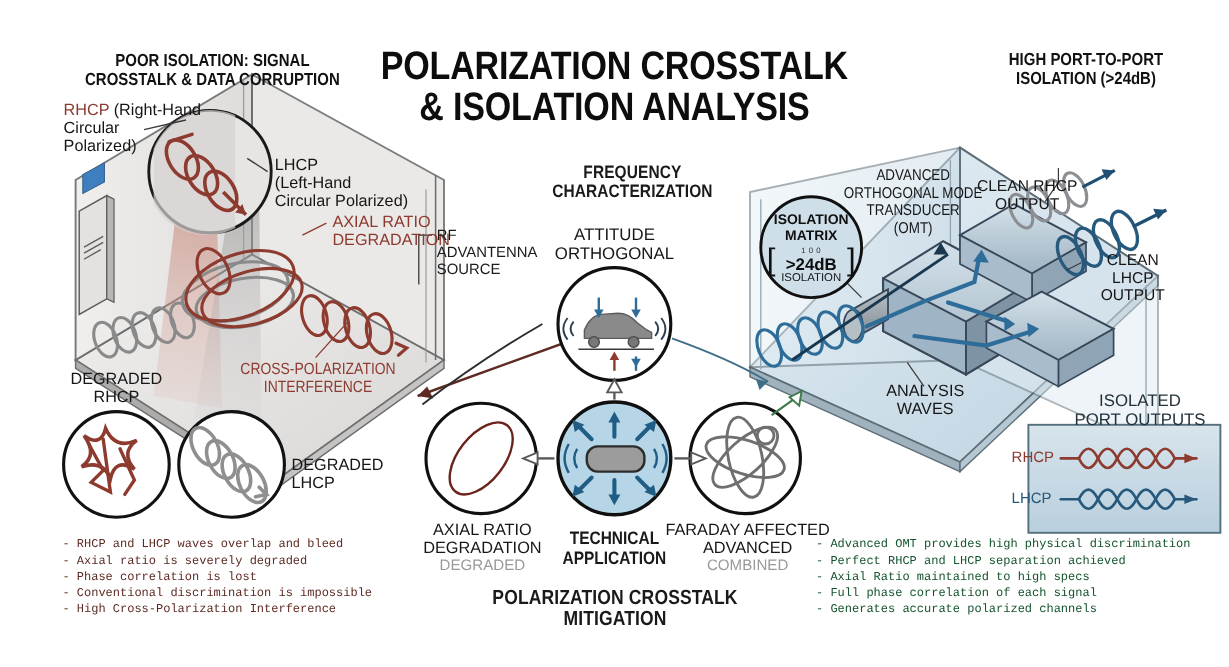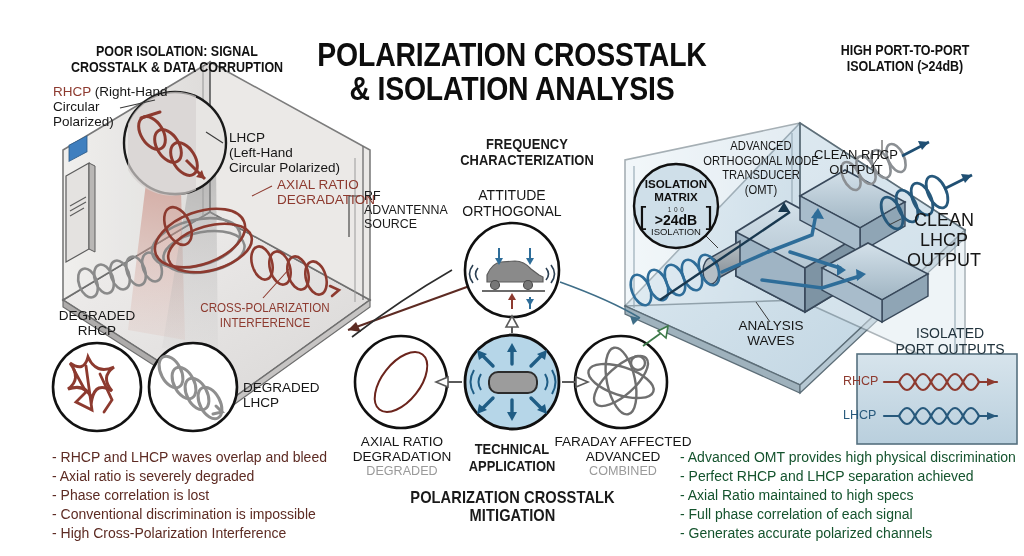--- a/index.html
+++ b/index.html
@@ -438,7 +438,7 @@
     <div>OUTPUT</div>
   </div>
 
-  <div class="abs cap ctr" style="left:906px;top:210px;width:76px;font-size:18px">
+  <div class="abs cap ctr" style="left:906px;top:210px;width:76px;font-size:13px">
     <div>CLEAN</div>
     <div>LHCP</div>
     <div>OUTPUT</div>

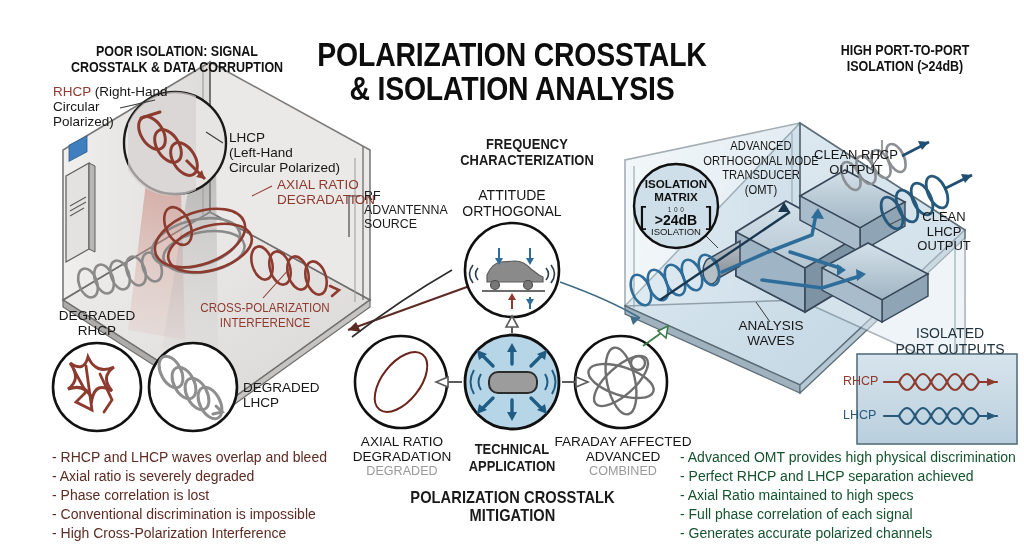--- a/index.html
+++ b/index.html
@@ -15,7 +15,7 @@
   .maintitle{font-weight:bold;font-size:33px;line-height:1.02;
              letter-spacing:-.2px;color:#0d0d0d;}
   .panelhdg{font-weight:bold;font-size:14.5px;line-height:1.12;color:#111;}
-  .bullets{font-size:14px;line-height:1.36;white-space:pre-line;}
+  .bullets{font-size:10px;line-height:1.36;white-space:pre-line;font-family:Liberation Mono, monospace;}
   .bul-left{color:#5d2b23;}
   .bul-right{color:#14532d;}
   .cap{font-size:13.5px;line-height:1.12;color:#161616;}

